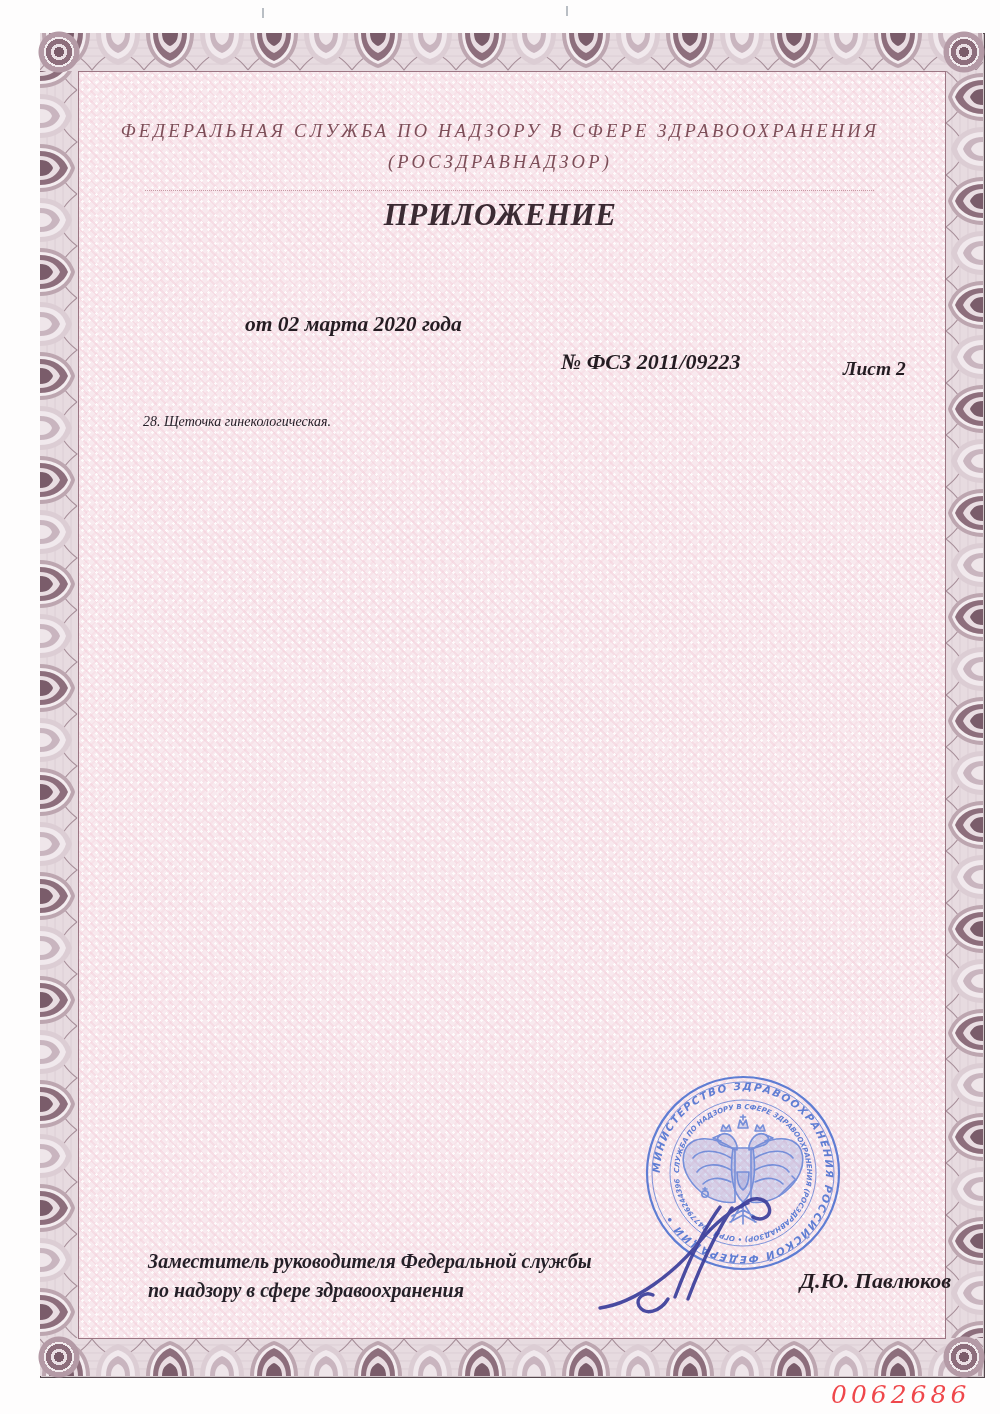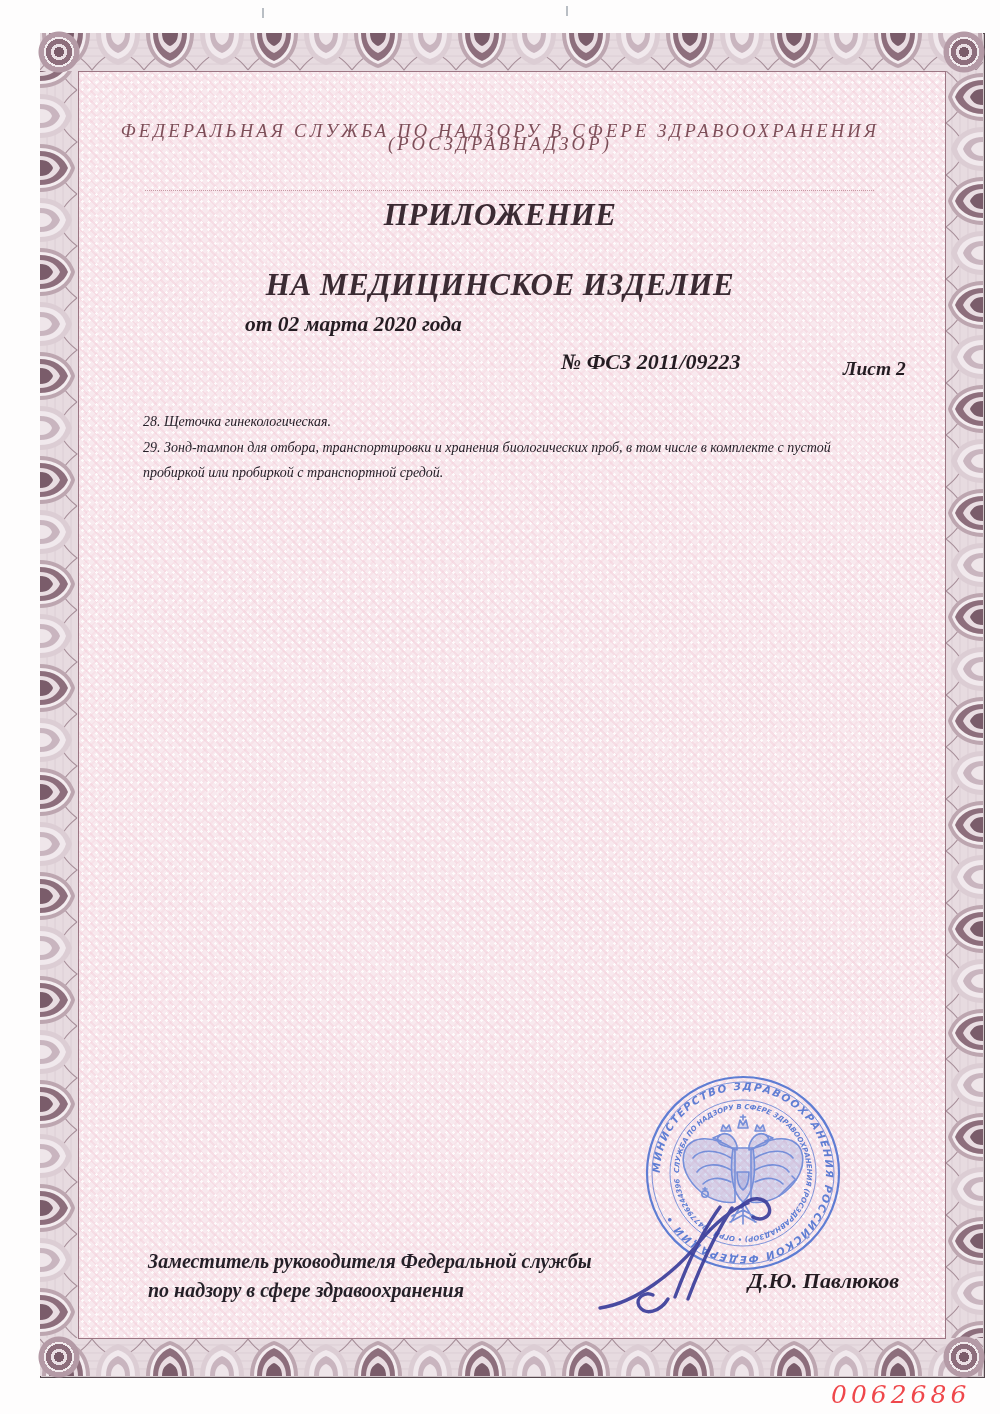--- a/index.html
+++ b/index.html
@@ -101,7 +101,7 @@
   <div class="interior"></div>
 
   <div class="abs center hdr" style="top:121px;">ФЕДЕРАЛЬНАЯ СЛУЖБА ПО НАДЗОРУ В СФЕРЕ ЗДРАВООХРАНЕНИЯ</div>
-  <div class="abs center hdr" style="top:134px;">(РОСЗДРАВНАДЗОР)</div>
+  <div class="abs center hdr" style="top:152px;">(РОСЗДРАВНАДЗОР)</div>
 
   <div class="abs divider" style="left:145px;top:190px;width:729px;"></div>
 

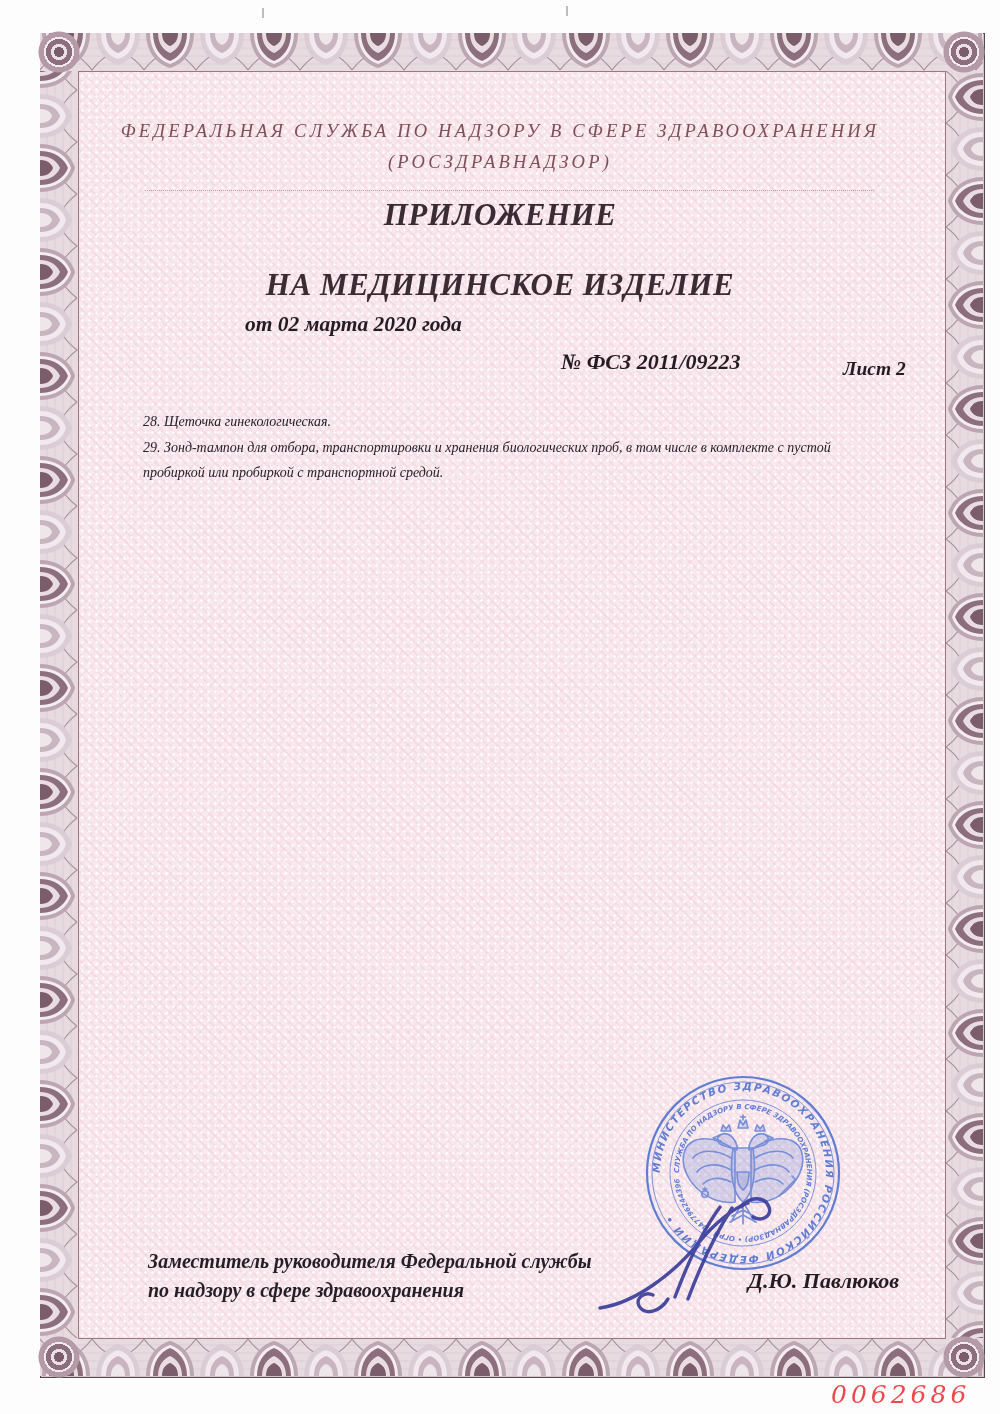--- a/index.html
+++ b/index.html
@@ -106,7 +106,6 @@
   <div class="abs divider" style="left:145px;top:190px;width:729px;"></div>
 
   <div class="abs center title" style="top:197px;">ПРИЛОЖЕНИЕ</div>
-  <div class="abs center title" style="top:267px;">НА МЕДИЦИНСКОЕ ИЗДЕЛИЕ</div>
 
   <div class="abs b" style="left:245px;top:312px;font-size:21.5px;">от  02 марта 2020 года</div>
   <div class="abs b" style="left:561px;top:320px;font-size:22px;margin-top:29px;">№  ФСЗ 2011/09223</div>

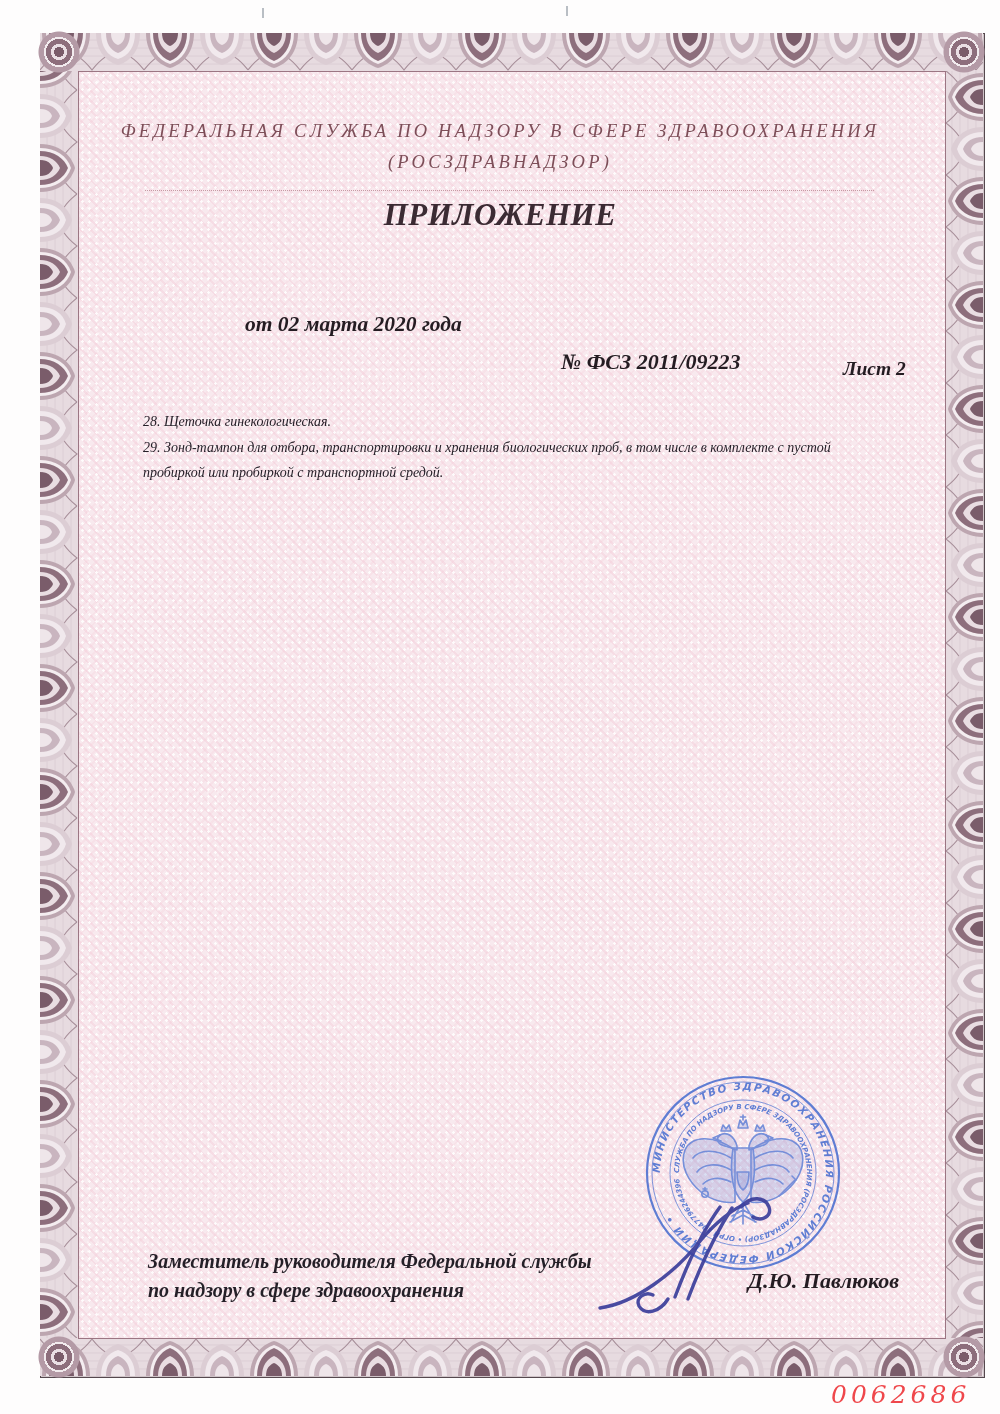--- a/index.html
+++ b/index.html
@@ -113,7 +113,6 @@
 
   <div class="abs items" style="left:143px;top:409px;width:742px;">
     <div>28. Щеточка гинекологическая.</div>
-    <div>29. Зонд-тампон для отбора, транспортировки и хранения биологических проб, в том числе в комплекте с пустой пробиркой или пробиркой с транспортной средой.</div>
   </div>
 
   <svg class="abs" style="left:630px;top:1060px;" width="226" height="226" opacity="0.88">

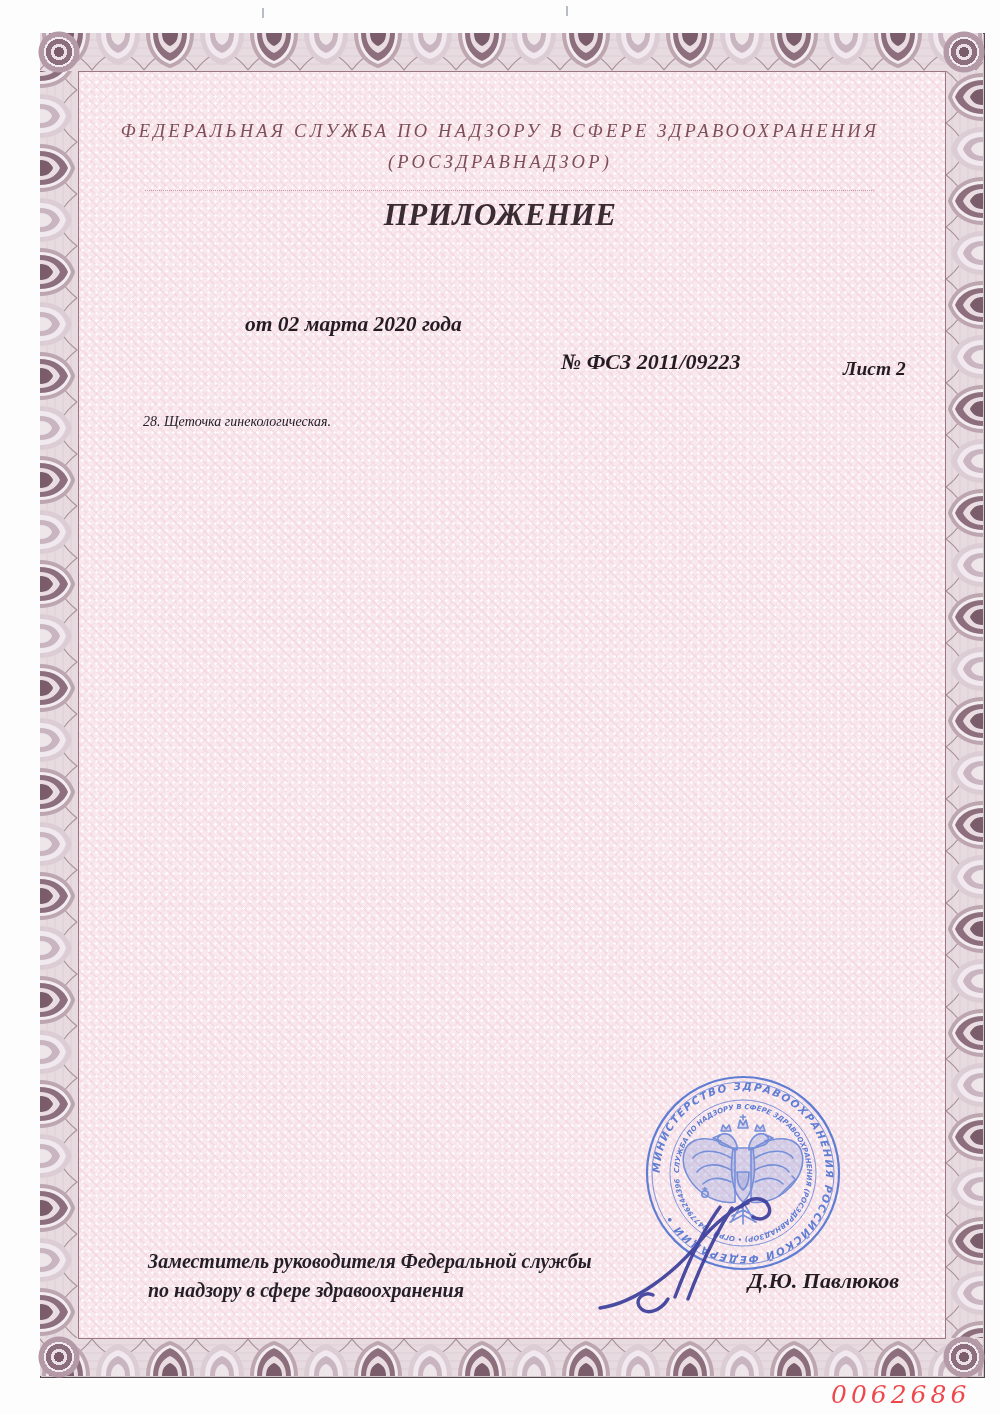--- a/index.html
+++ b/index.html
@@ -165,7 +165,7 @@
     <div>Заместитель руководителя Федеральной службы</div>
     <div>по надзору в сфере здравоохранения</div>
   </div>
-  <div class="abs b" style="left:748px;top:1268px;font-size:22px;">Д.Ю. Павлюков</div>
+  <div class="abs b" style="left:800px;top:1268px;font-size:22px;">Д.Ю. Павлюков</div>
 
   <div class="abs formnum" style="left:831px;top:1380px;">0062686</div>
 

